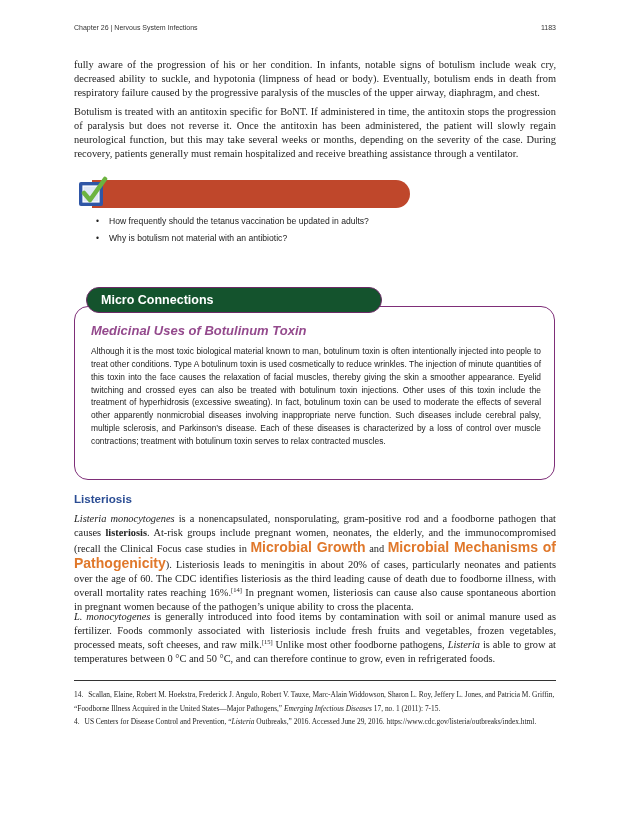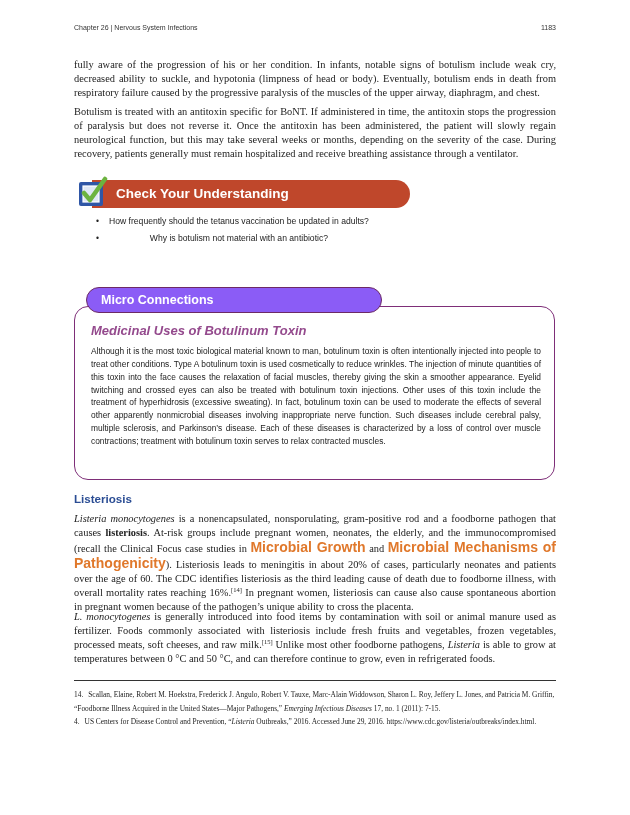--- a/index.html
+++ b/index.html
@@ -71,7 +71,6 @@
       <rect x="5" y="10" width="16" height="16" fill="#dfe7f5" stroke="#fff" stroke-width="1.2"></rect>
       <path d="M6 17 L12 24 L27 3" fill="none" stroke="#6cb33f" stroke-width="4.5" stroke-linecap="round" stroke-linejoin="round"></path>
     </svg>
-    <span class="cyu-title">Check Your Understanding</span>
   </div>
 
   <ul class="cyu-list">

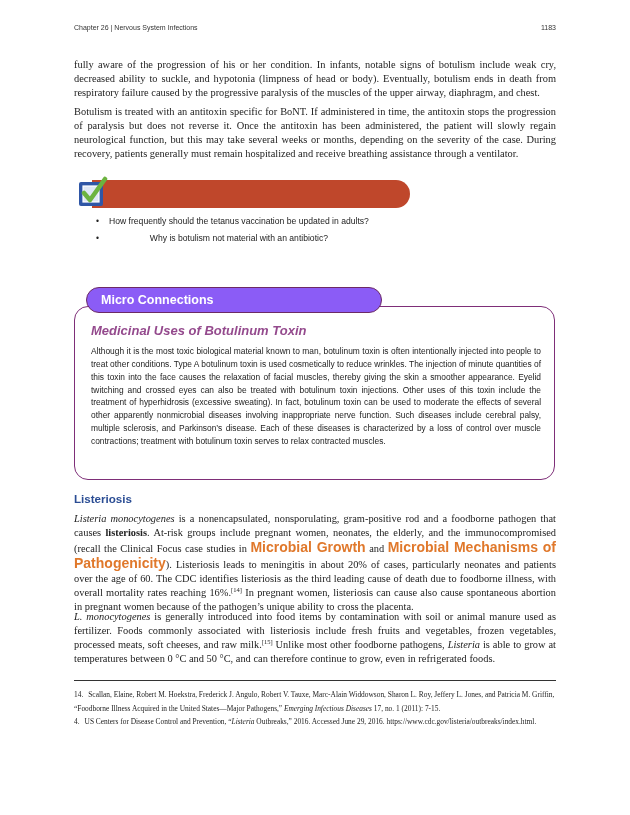--- a/index.html
+++ b/index.html
@@ -23,7 +23,7 @@
   .cyu-icon { position: absolute; left: 0; top: -4px; width: 30px; height: 32px; }
   .cyu-list { position: absolute; left: 92px; top: 216px; margin: 0; padding: 0; list-style: none;
     font-family: "Liberation Sans", sans-serif; font-size: 8.6px; color: #222; }
-  .cyu-list li { height: 17px; position: relative; padding-left: 17px; text-align: center; }
+  .cyu-list li { height: 17px; position: relative; padding-left: 17px; }
   .cyu-list li::before { content: "•"; position: absolute; left: 4px; top: 0; }
 
   

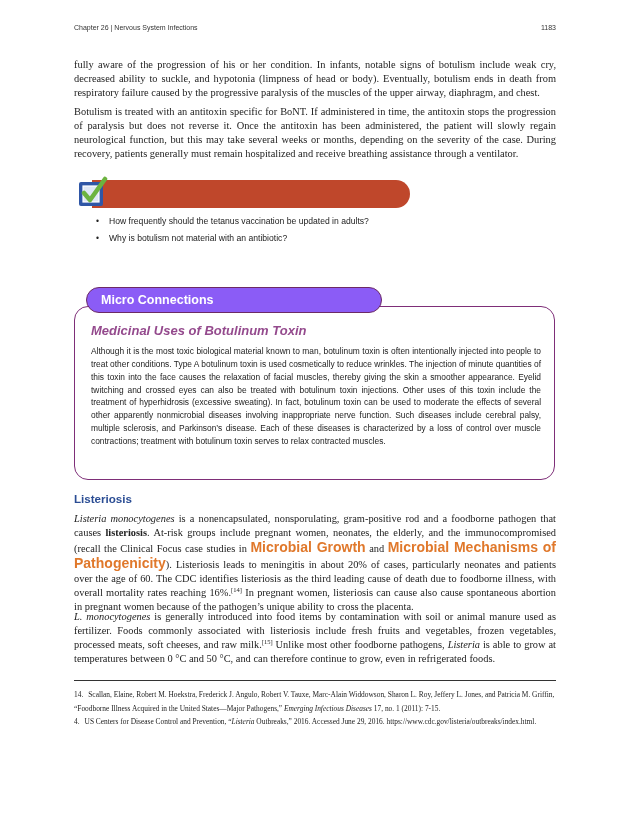--- a/index.html
+++ b/index.html
@@ -29,7 +29,7 @@
   
   .mc-box { position: absolute; left: 74px; top: 306px; width: 481px; height: 174px;
     border: 1.5px solid #7e2e78; border-radius: 14px; box-sizing: border-box; }
-  .mc-tab { position: absolute; left: 86px; top: 287px; width: 296px; height: 26px; background: #8b5cf6;
+  .mc-tab { position: absolute; left: 86px; top: 287px; width: 296px; height: 26px; background: #14532d;
     border: 1.5px solid #6c2a66; border-radius: 14px; box-sizing: border-box; }
   .mc-tab-label { position: absolute; left: 14px; top: 5px; font-family: "Liberation Sans", sans-serif;
     font-weight: bold; font-size: 12.5px; color: #fff; white-space: nowrap; }

